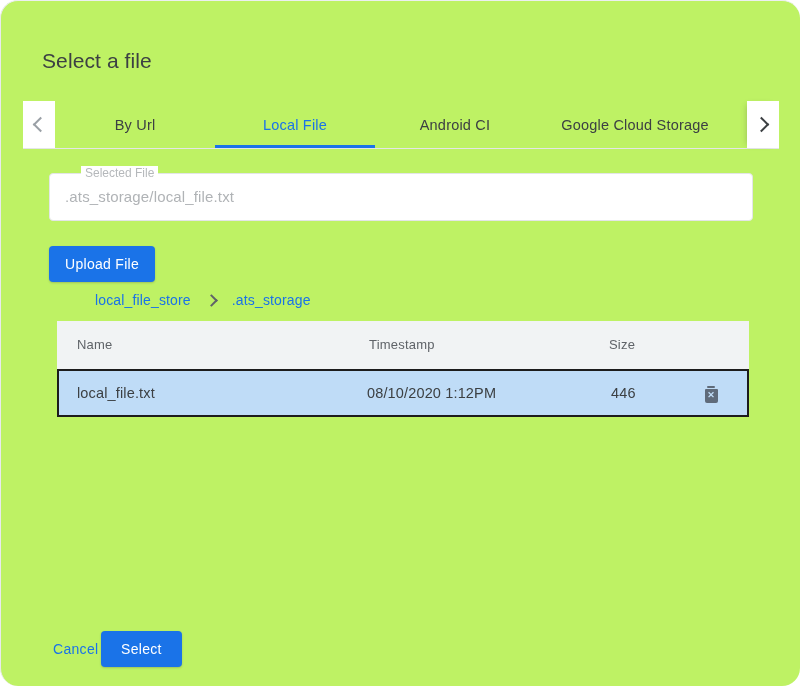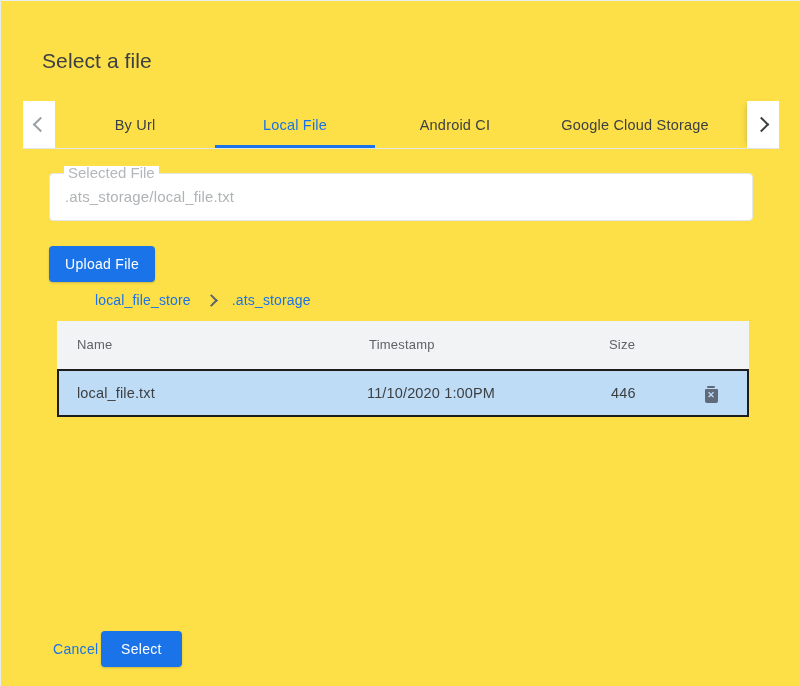--- a/index.html
+++ b/index.html
@@ -19,11 +19,12 @@
     position: relative;
     width: 800px;
     height: 686px;
-    background: #fde047;
+    background: #bef264;
     box-sizing: border-box;
     border-left: 1px solid #e8eaed;
     border-top: 1px solid #eceff1;
     overflow: hidden;
+    border-radius: 18px;
   }
 
   

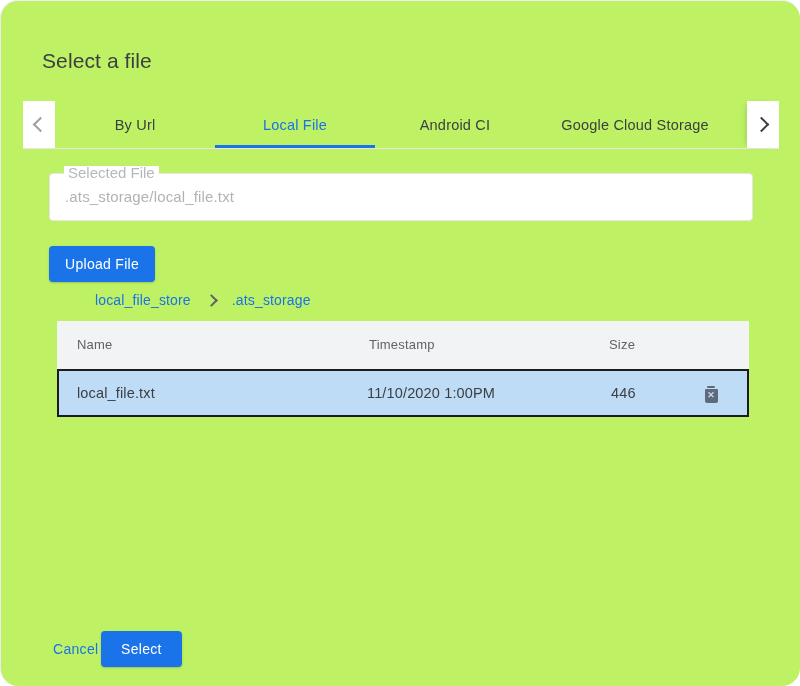--- a/index.html
+++ b/index.html
@@ -143,11 +143,11 @@
   }
   .field-legend {
     position: absolute;
-    left: 14px;
+    left: 31px;
     top: -8px;
     background: #ffffff;
     padding: 0 4px;
-    font-size: 15px;
+    font-size: 12px;
     color: #b5b8bb;
     line-height: 14px;
     white-space: nowrap;

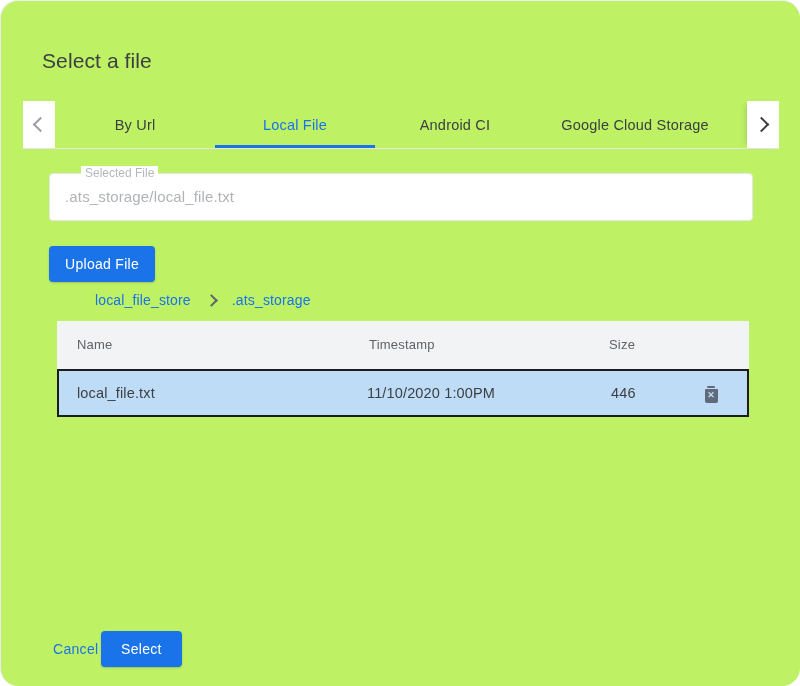--- a/index.html
+++ b/index.html
@@ -395,7 +395,7 @@
 
     <div class="row">
       <span class="cell c-name">local_file.txt</span>
-      <span class="cell c-time">11/10/2020 1:00PM</span>
+      <span class="cell c-time">08/10/2020 1:12PM</span>
       <span class="cell c-size">446</span>
       <span class="c-del">
         <span class="trash">

